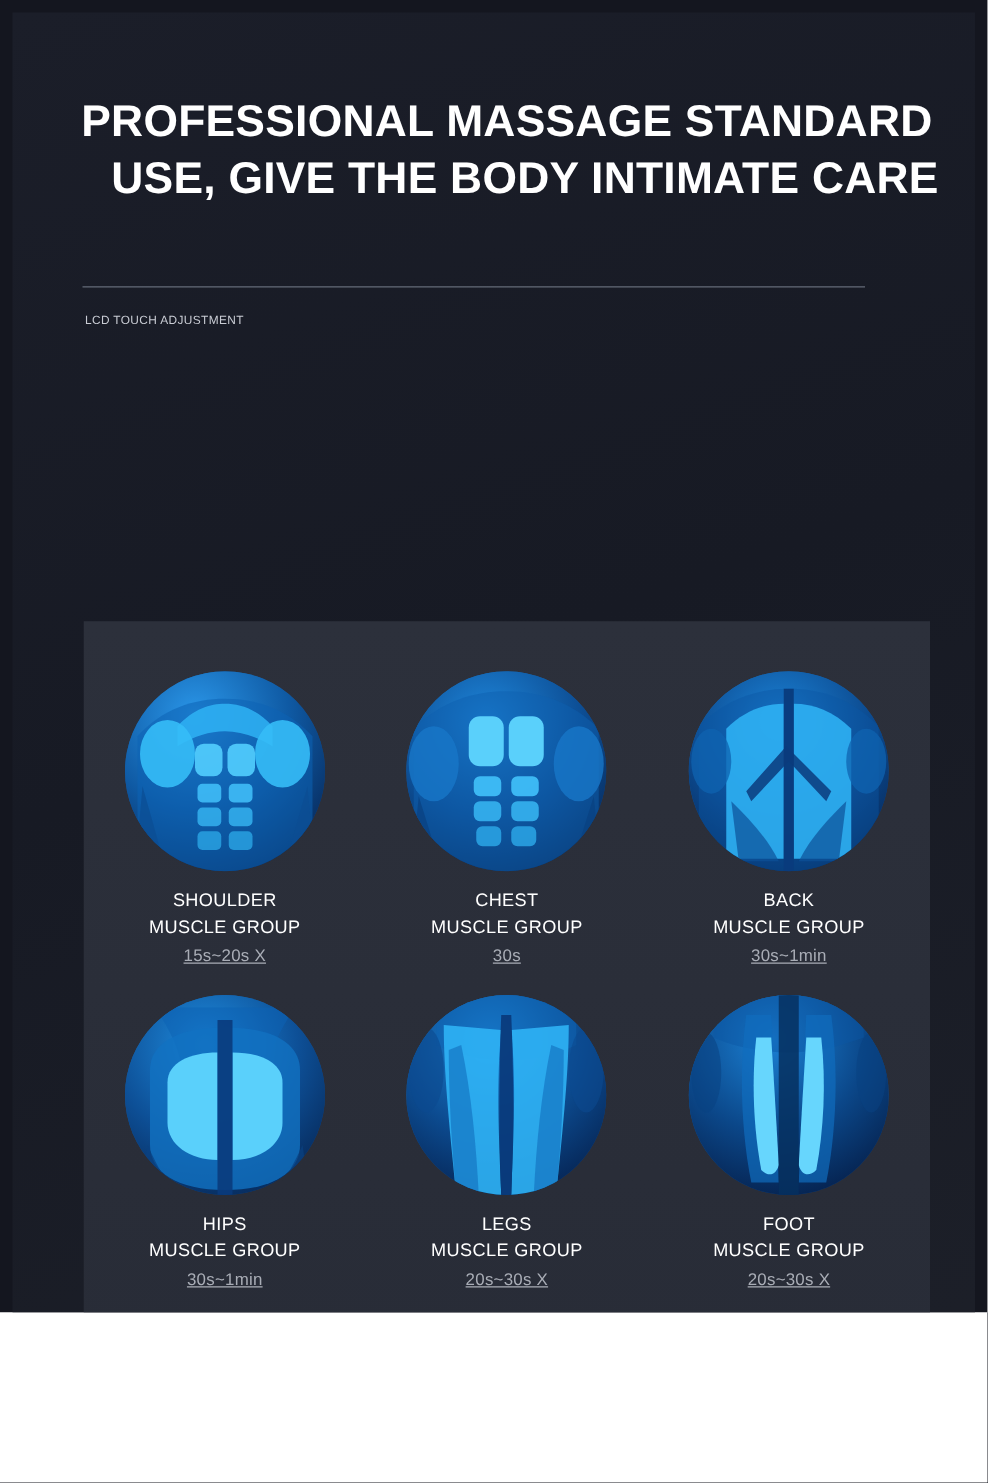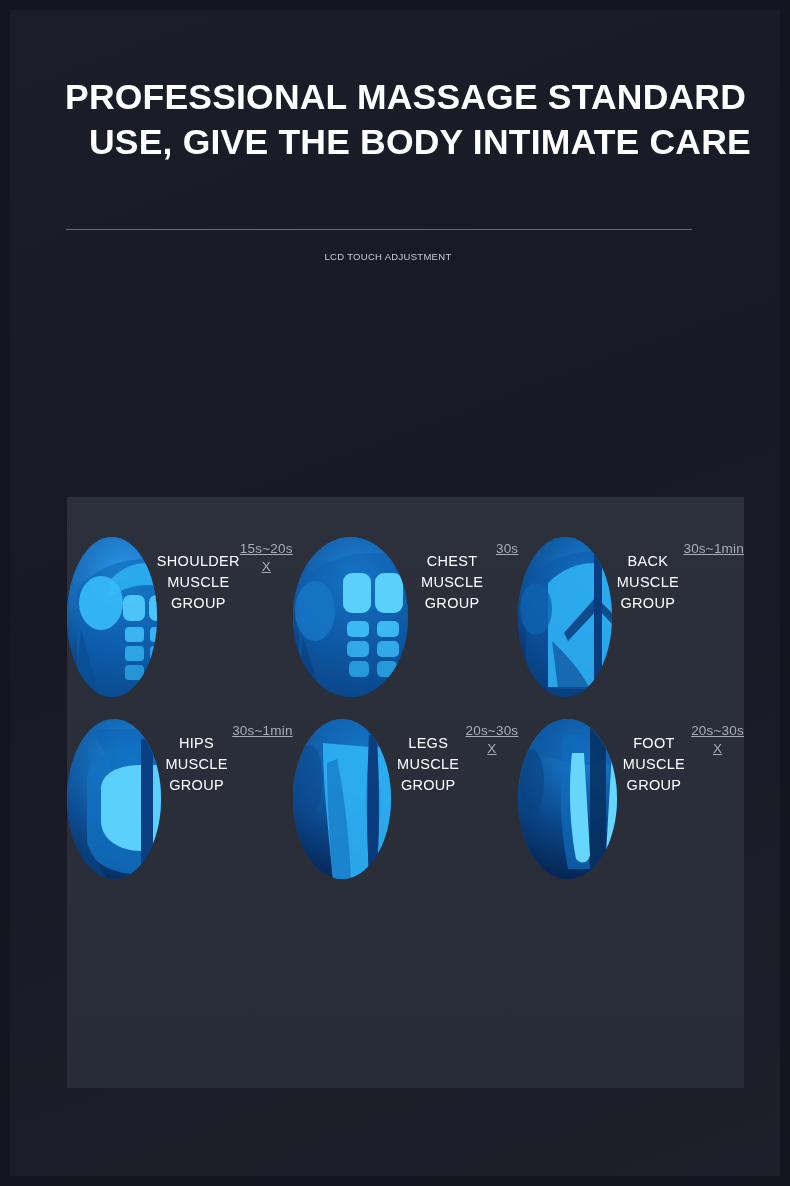--- a/index.html
+++ b/index.html
@@ -13,7 +13,7 @@
   .page {
     position: relative;
     width: 790px;
-    height: 1186px;
+    height: 1050px;
     background: #14161f;
     overflow: hidden;
   }

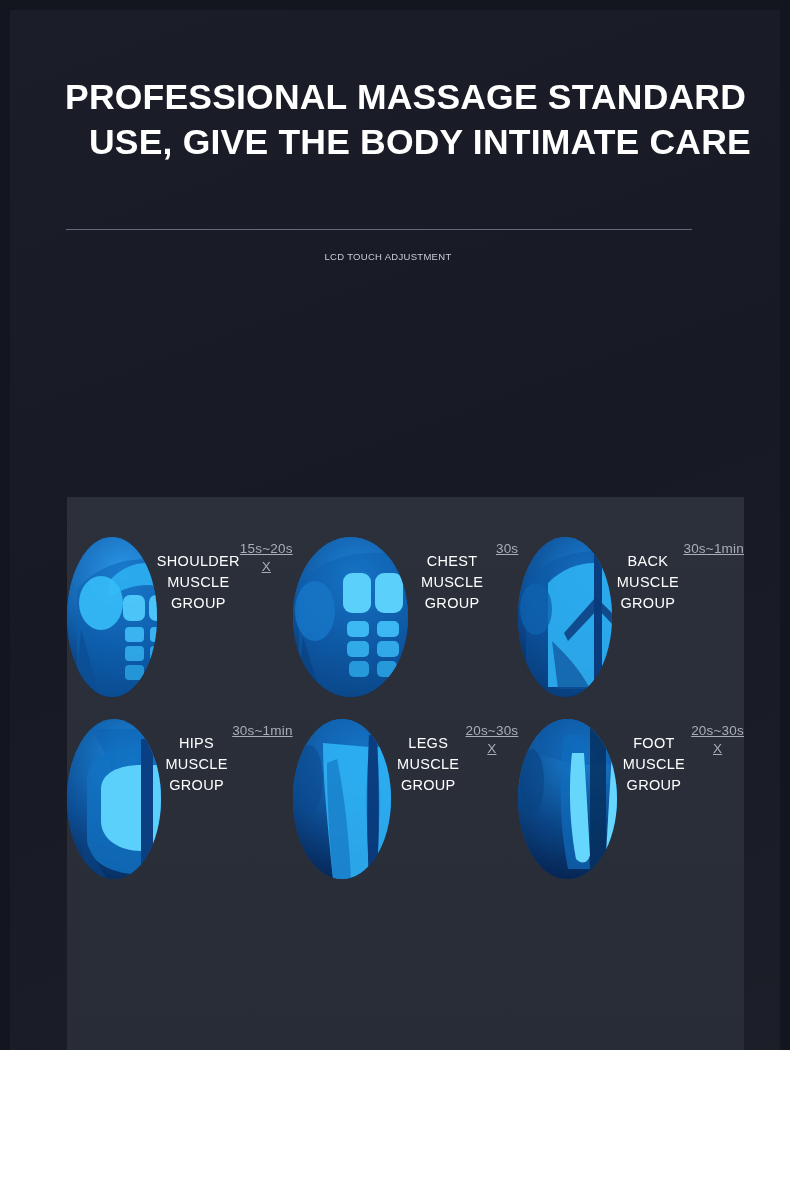--- a/index.html
+++ b/index.html
@@ -62,7 +62,6 @@
     line-height: 14px;
     letter-spacing: 0.3px;
     text-transform: uppercase;
-    text-align: center;
   }
   .subline span { display: block; }
 

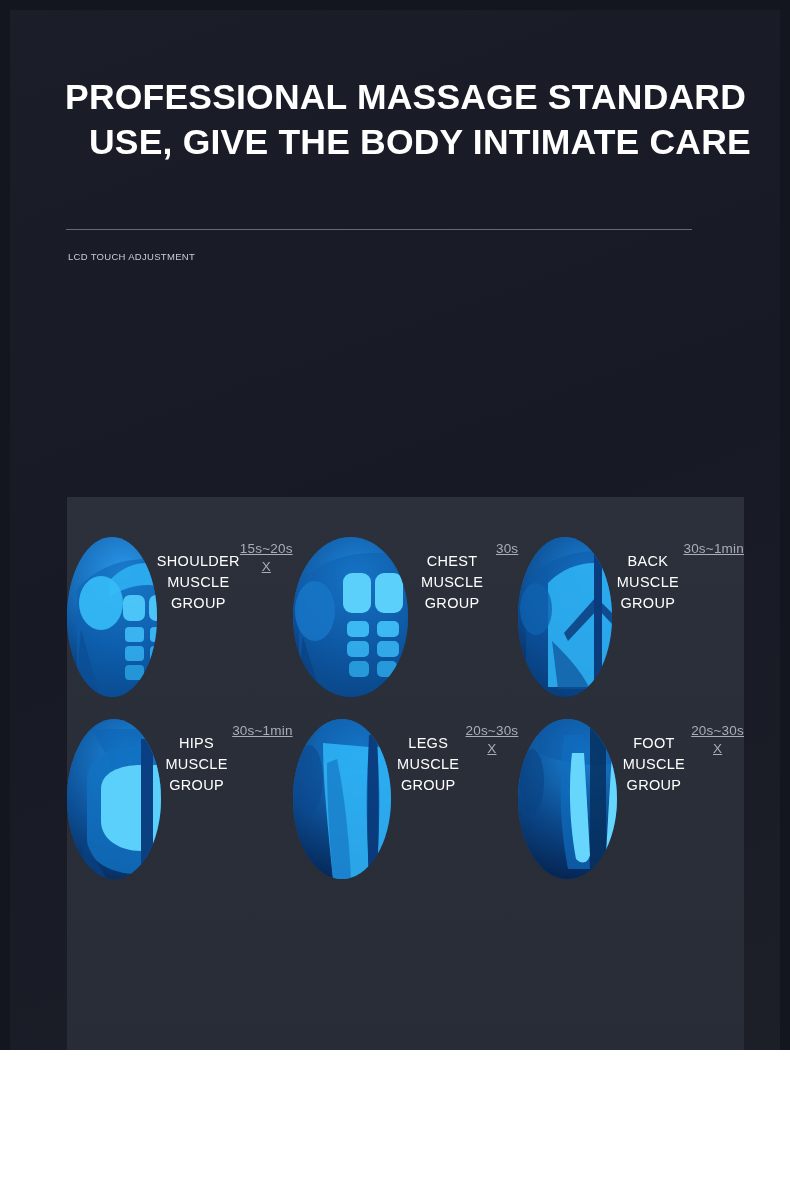--- a/index.html
+++ b/index.html
@@ -100,7 +100,8 @@
     width: 33.3333%;
     box-sizing: border-box;
     display: flex;
-    flex-direction: row;
+    flex-direction: column;
+    align-items: center;
     margin-bottom: 22px;
   }
   .circle {

